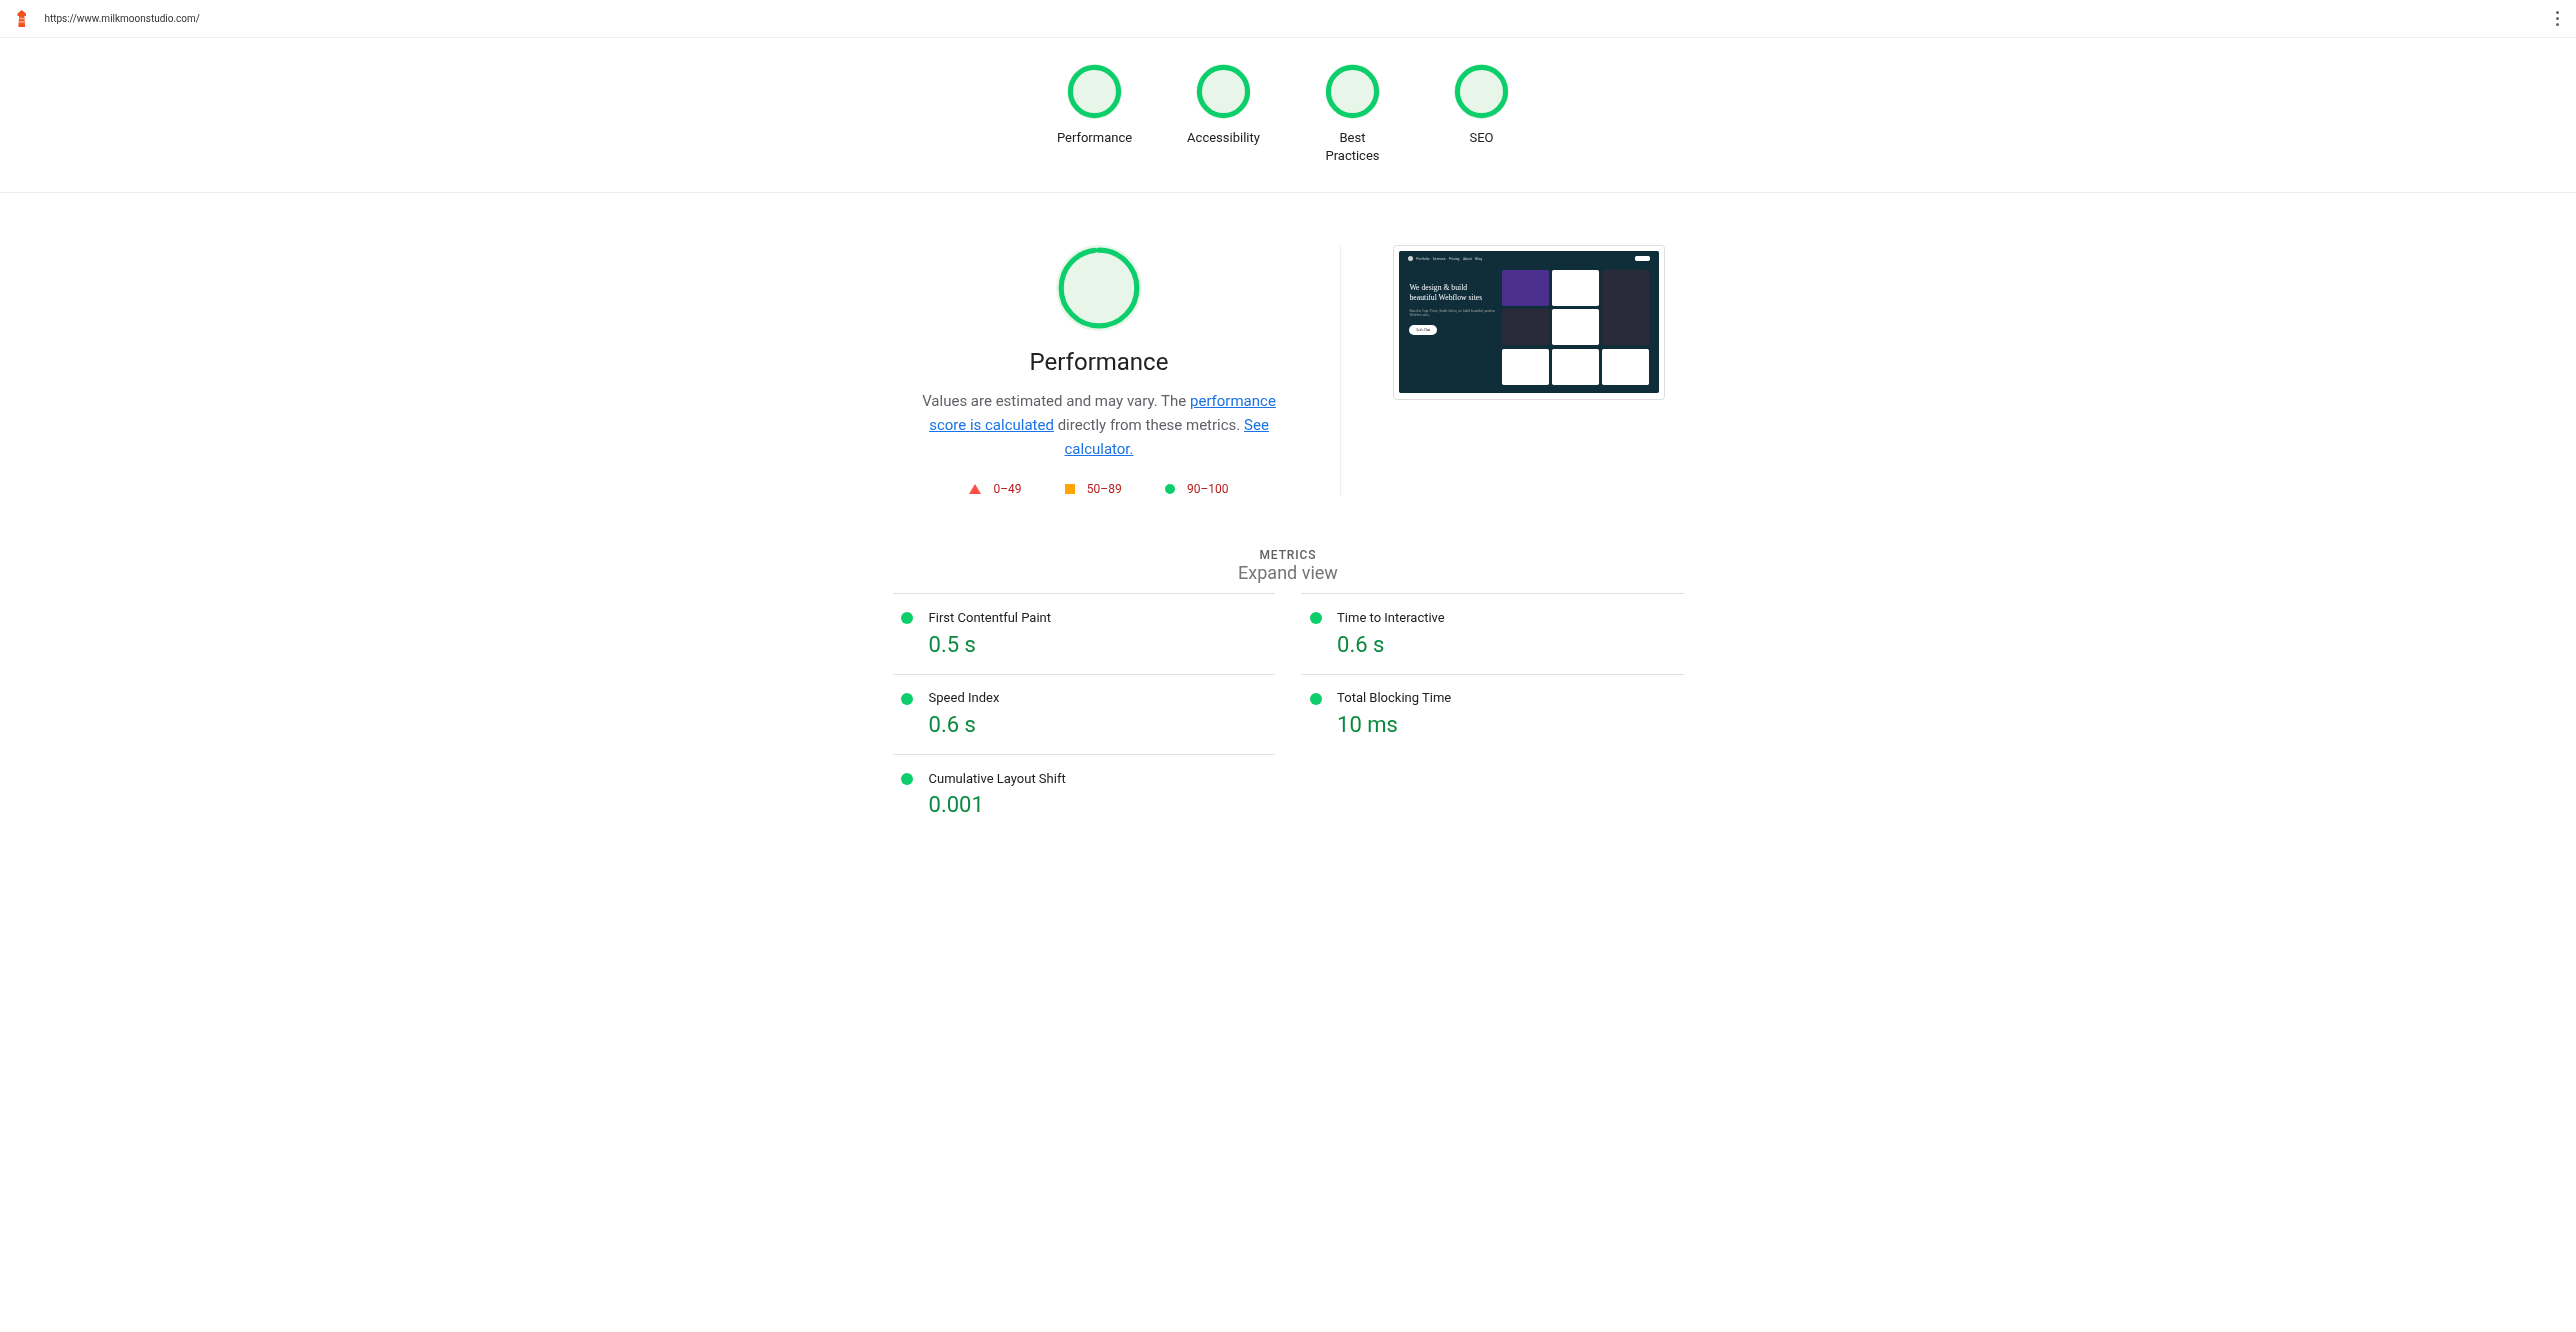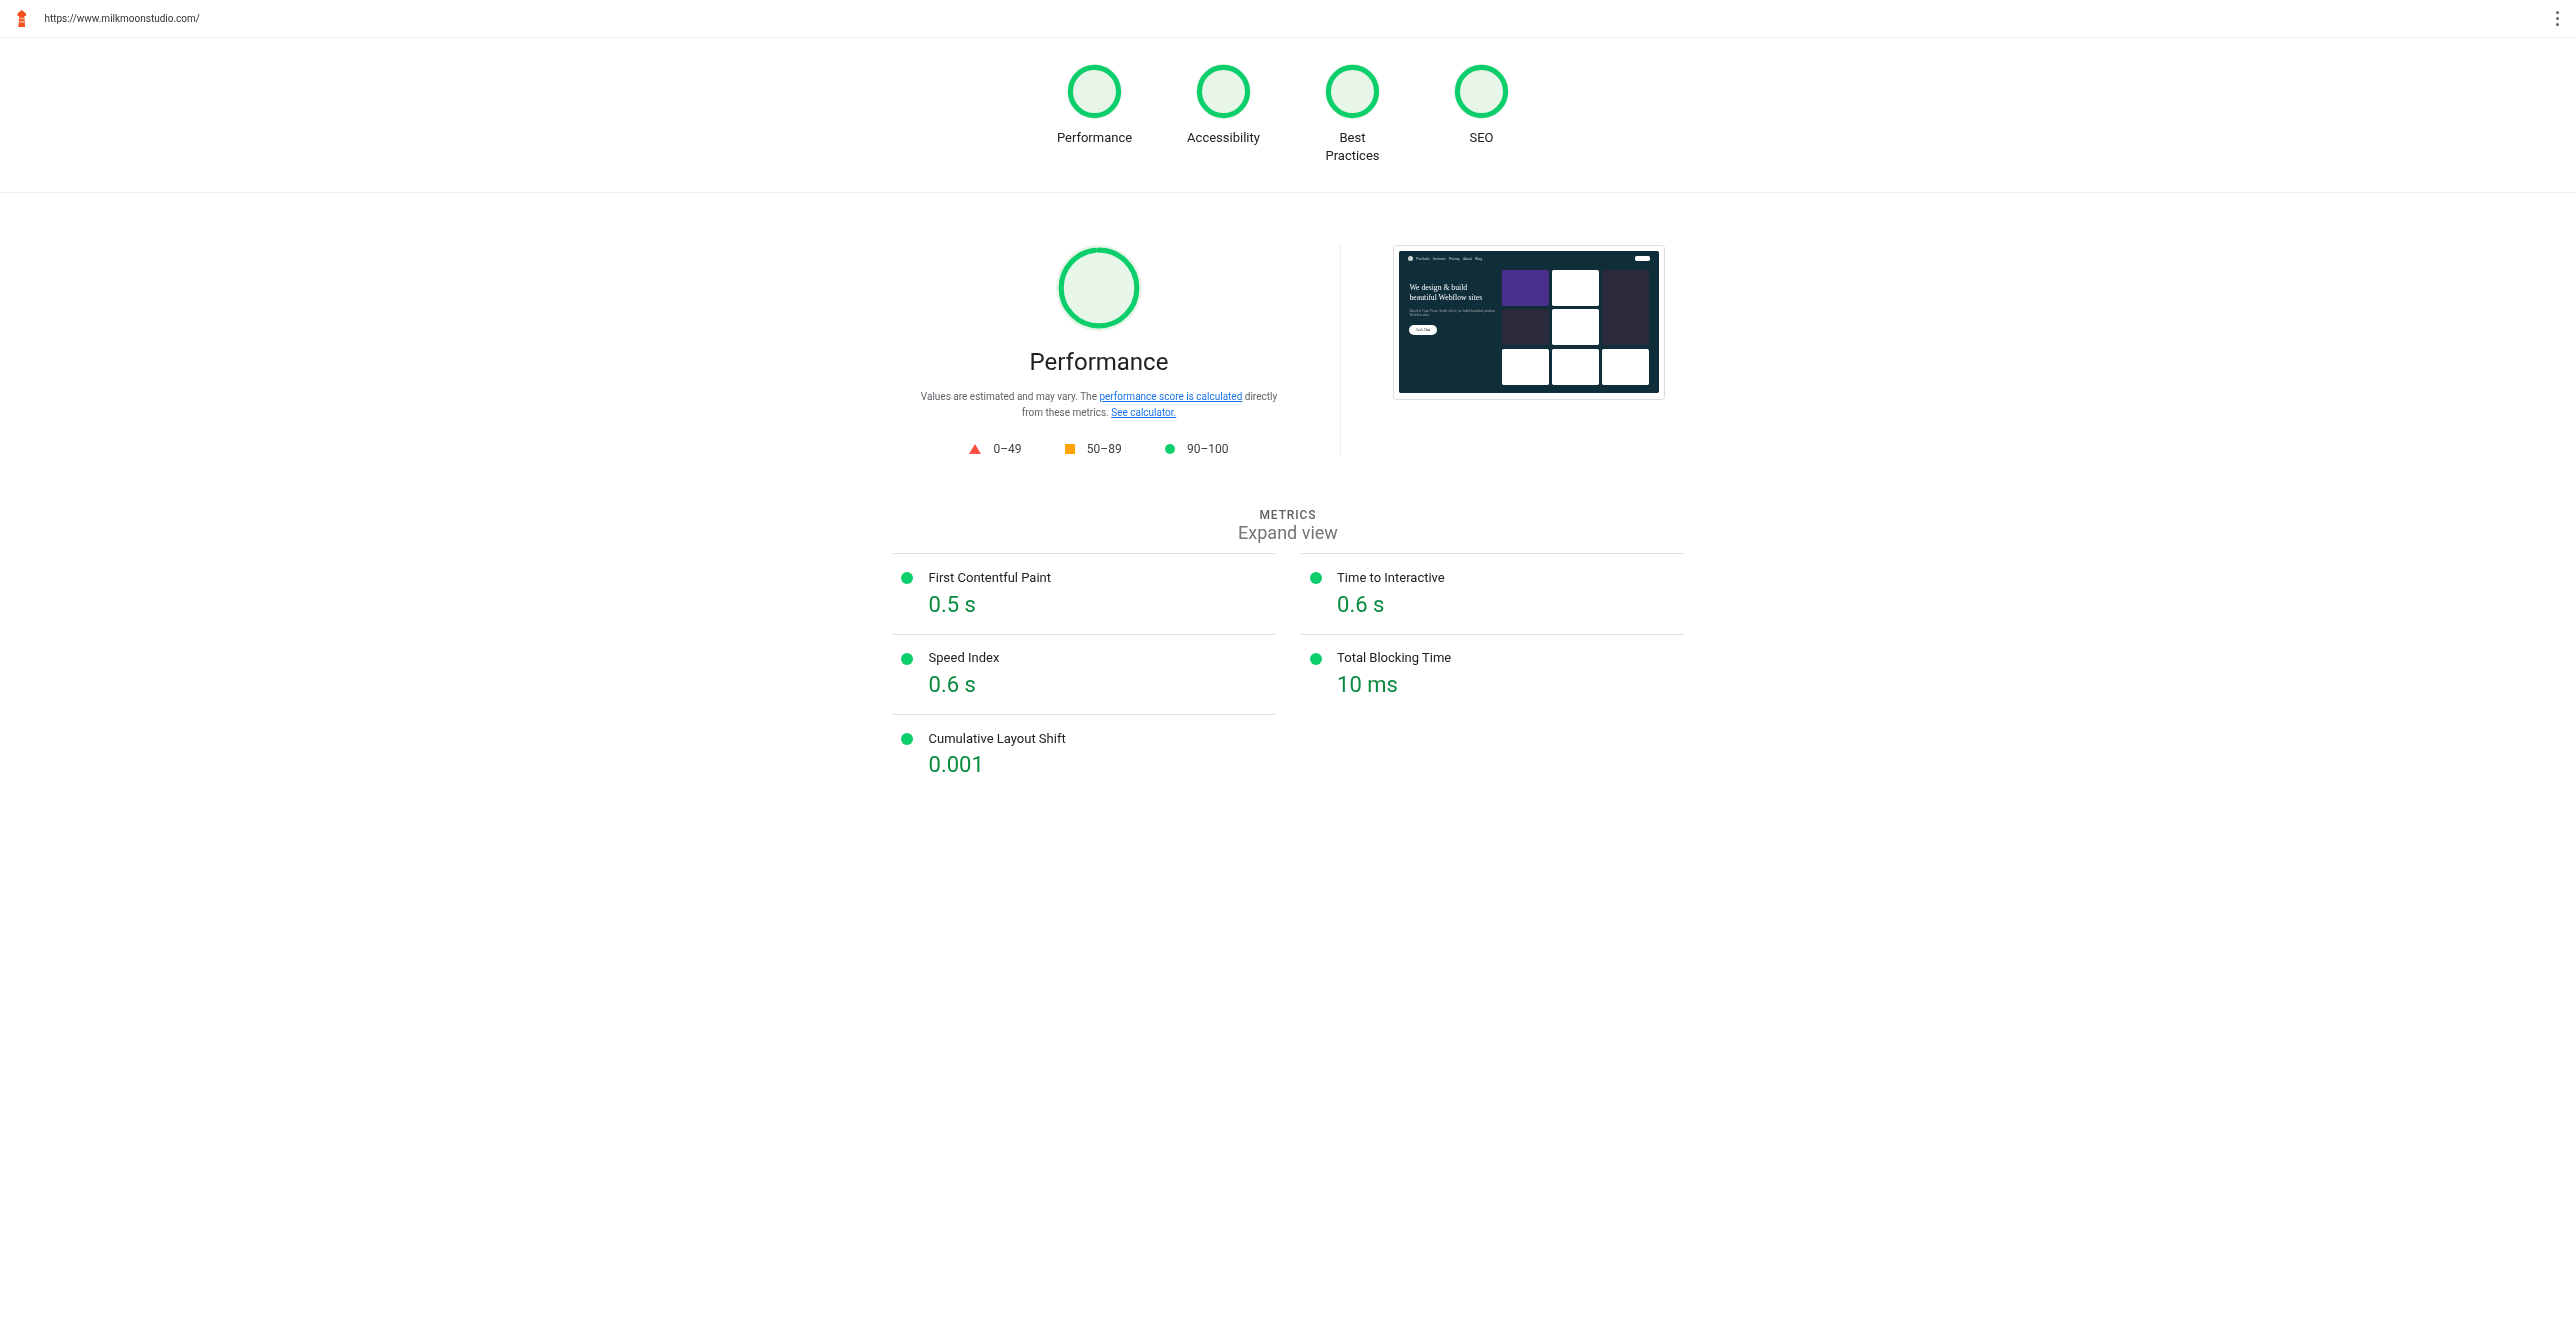--- a/index.html
+++ b/index.html
@@ -138,7 +138,7 @@
     .perf-desc {
       text-align: center;
       color: #5f6368;
-      font-size: 10px;
+      font-size: 15px;
       line-height: 1.6;
       max-width: 378px;
       margin-bottom: 20.6px;

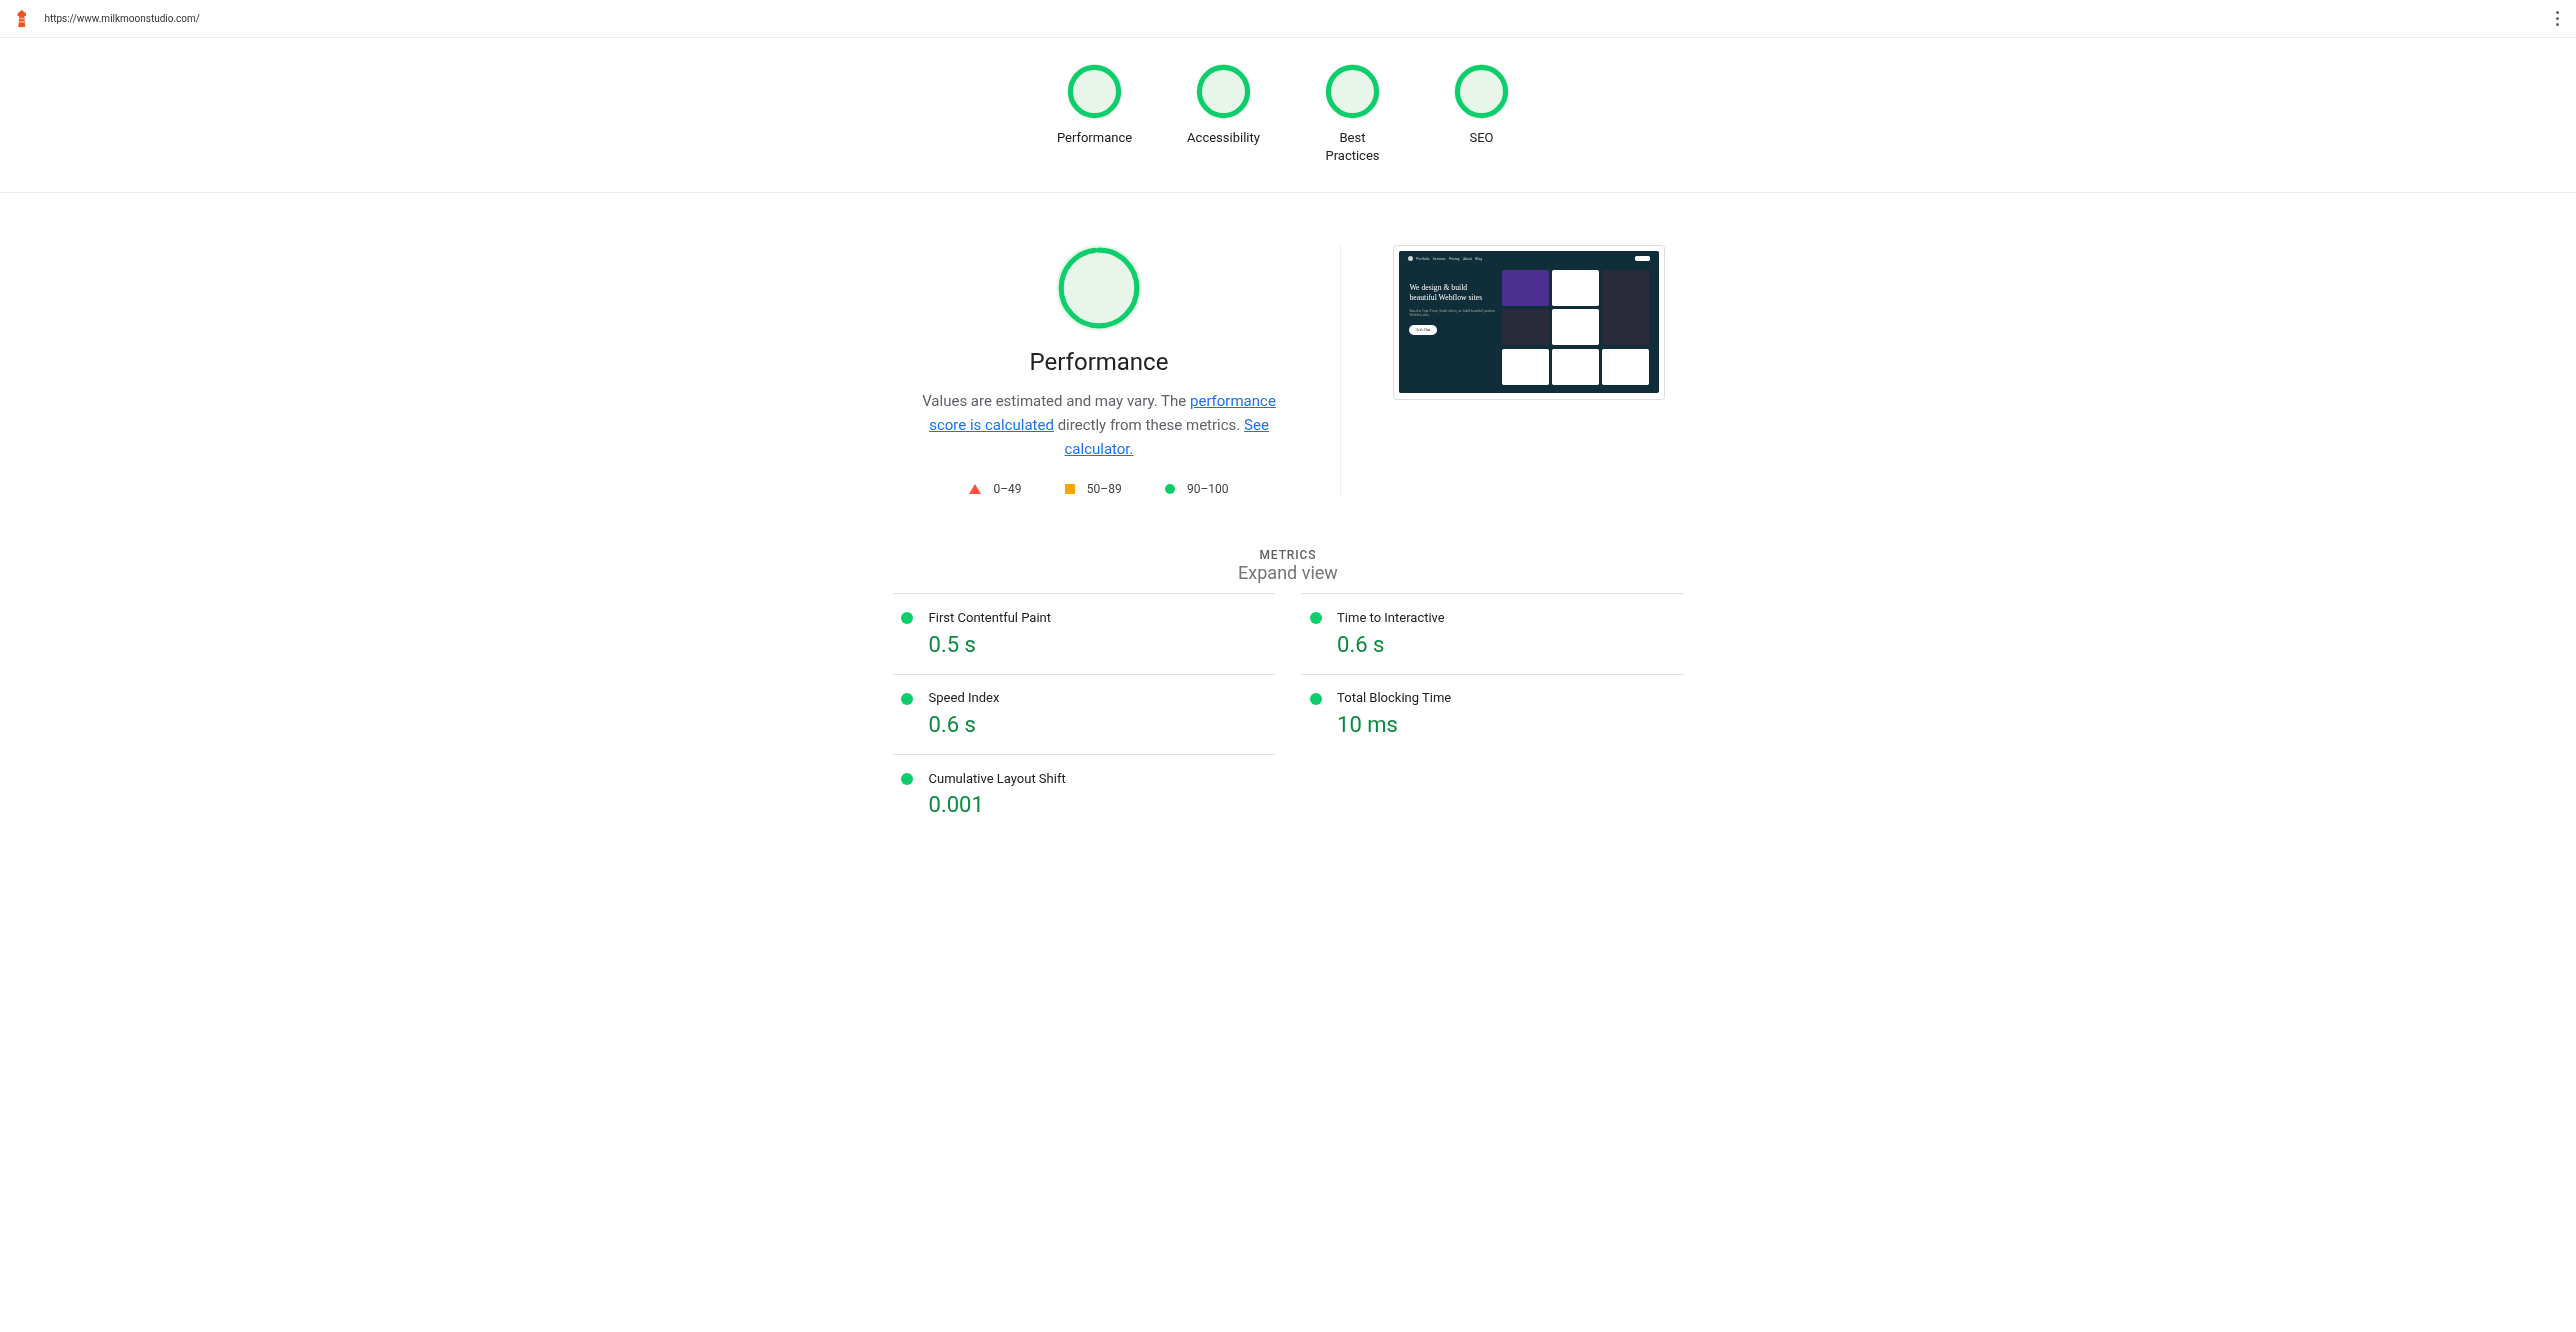--- a/index.html
+++ b/index.html
@@ -152,7 +152,7 @@
       display: flex;
       gap: 43px;
       font-size: 12px;
-      color: #404040;
+      color: #b91c1c;
     }
     .legend-item {
       display: flex;

